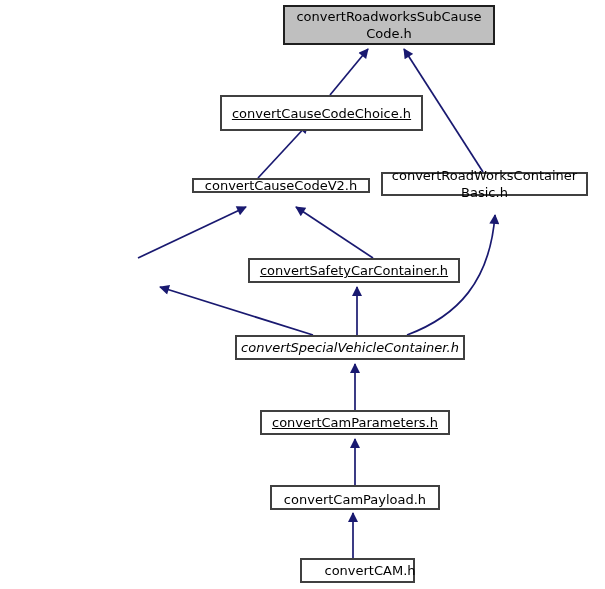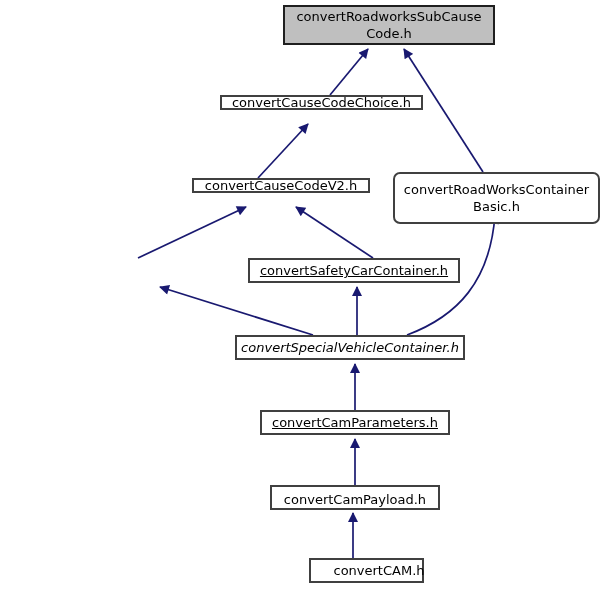--- a/index.html
+++ b/index.html
@@ -69,7 +69,7 @@
       <div class="node-line">convertRoadworksSubCause</div>
       <div class="node-line">Code.h</div>
     </div>
-    <div class="node" style="left: 220px; top: 95px; width: 203px; height: 15px;">
+    <div class="node" style="left: 220px; top: 95px; width: 203px; height: 36px; text-decoration: underline;">
       <div class="node-line">convertCauseCodeChoice.h</div>
     </div>
     <div class="node" style="left: 192px; top: 178px; width: 178px; height: 15px;">

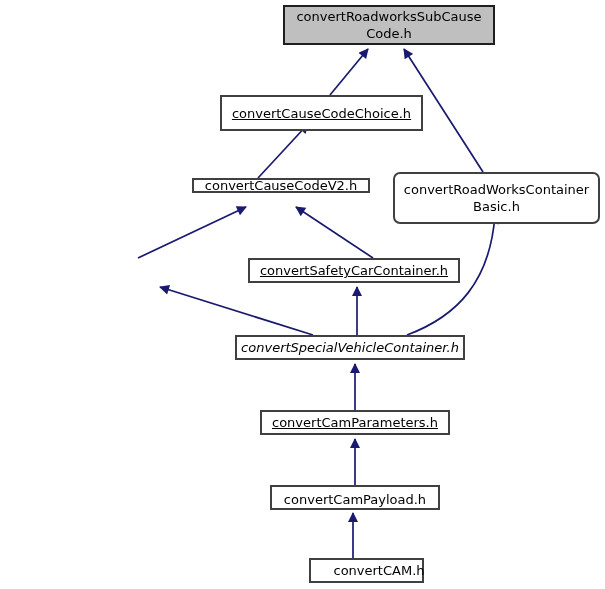--- a/index.html
+++ b/index.html
@@ -75,7 +75,7 @@
     <div class="node" style="left: 192px; top: 178px; width: 178px; height: 15px;">
       <div class="node-line">convertCauseCodeV2.h</div>
     </div>
-    <div class="node" style="left: 393px; top: 172px; width: 207px; height: 52px; border-radius: 7px;">
+    <div class="node" style="left: 381px; top: 172px; width: 207px; height: 24px;">
       <div class="node-line">convertRoadWorksContainer</div>
       <div class="node-line">Basic.h</div>
     </div>

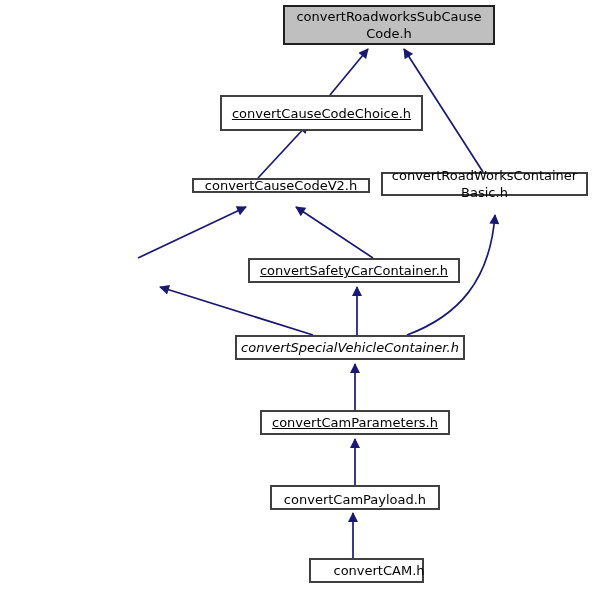--- a/index.html
+++ b/index.html
@@ -91,7 +91,7 @@
     <div class="node" style="left: 270px; top: 485px; width: 170px; height: 25px; justify-content: flex-end;">
       <div class="node-line">convertCamPayload.h</div>
     </div>
-    <div class="node" style="left: 309px; top: 558px; width: 115px; height: 25px; padding-left: 25px;">
+    <div class="node" style="left: 300px; top: 558px; width: 115px; height: 25px; padding-left: 25px;">
       <div class="node-line">convertCAM.h</div>
     </div>
   </div>

